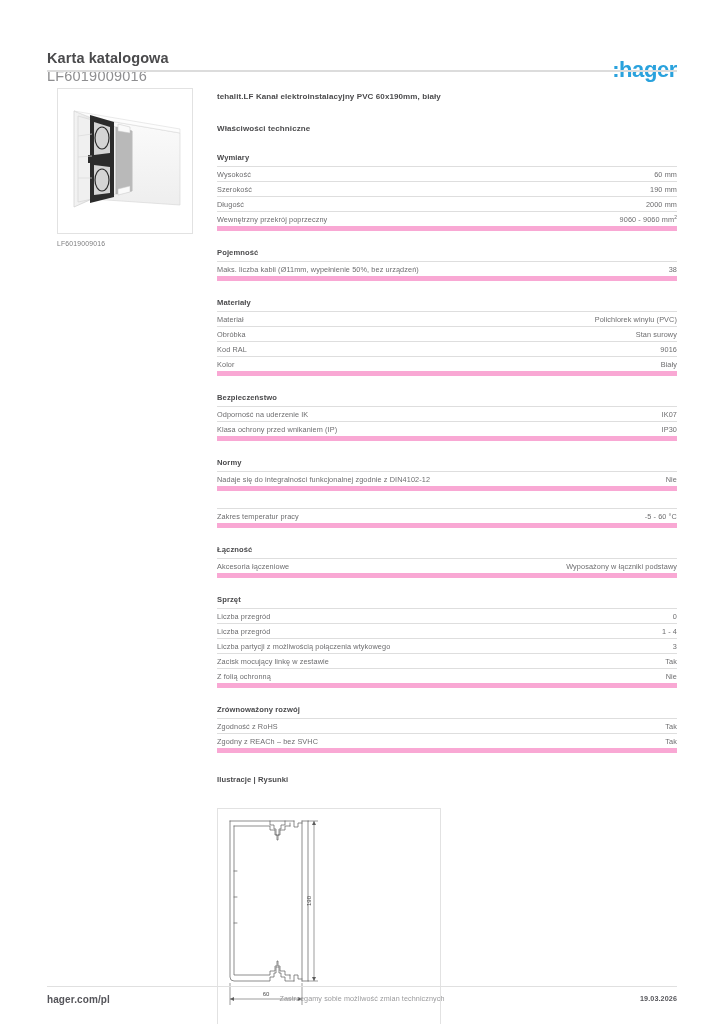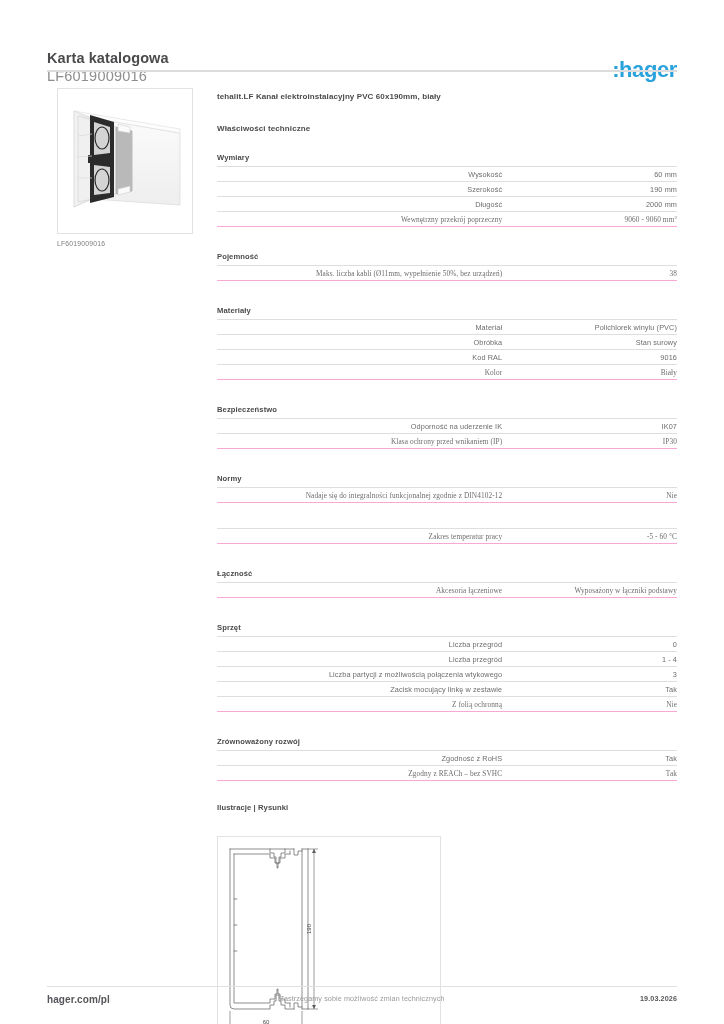--- a/index.html
+++ b/index.html
@@ -97,7 +97,7 @@
   .props-head {
     margin-bottom: 20px;
   }
-  .group { margin-bottom: 8px; }
+  .group { margin-bottom: 0; }
   .group-title {
     font-size: 7.6px;
     font-weight: bold;

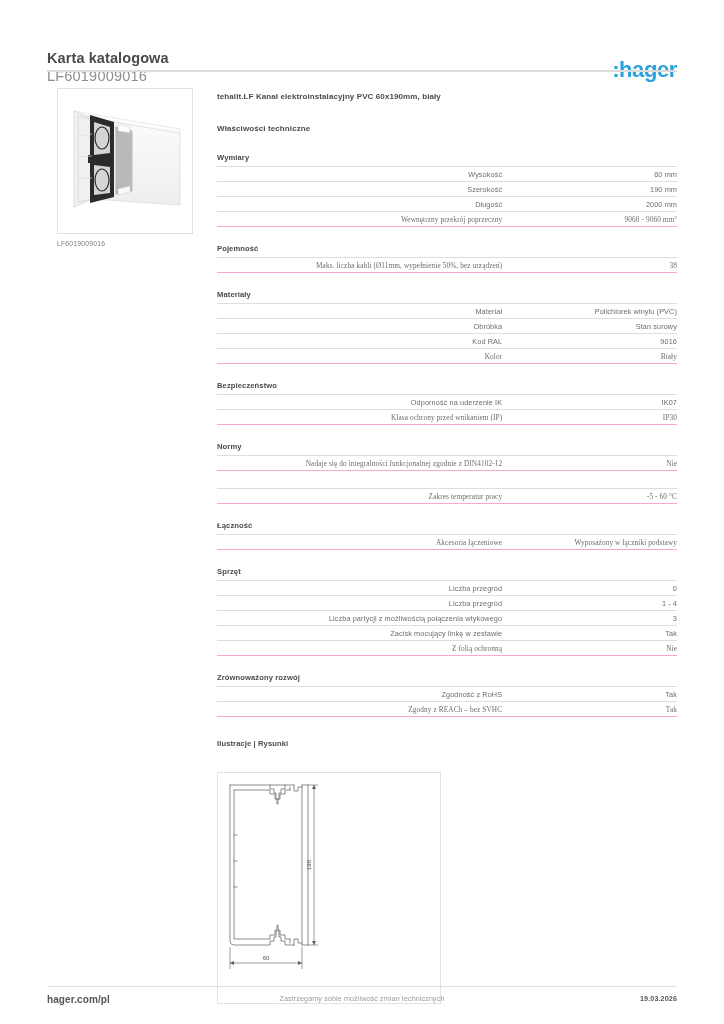--- a/index.html
+++ b/index.html
@@ -120,7 +120,7 @@
     vertical-align: middle;
     line-height: 9px;
   }
-  .spec-table td.label { text-align: right; width: 62%; }
+  .spec-table td.label { text-align: left; width: 62%; }
   .spec-table td.value { text-align: right; width: 38%; }
   .spec-table tr:last-child td { border-bottom: 1px solid #f9a8d4; font-family: Liberation Serif, serif; }
   .group-gap { height: 17px; }

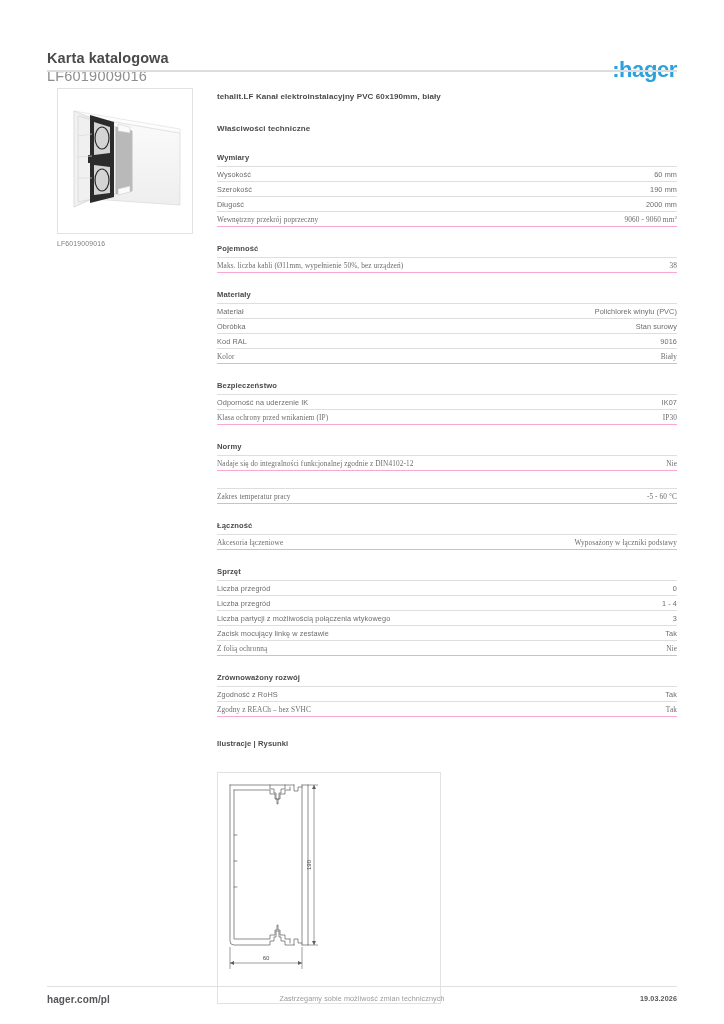--- a/index.html
+++ b/index.html
@@ -122,7 +122,7 @@
   }
   .spec-table td.label { text-align: left; width: 62%; }
   .spec-table td.value { text-align: right; width: 38%; }
-  .spec-table tr:last-child td { border-bottom: 1px solid #f9a8d4; font-family: Liberation Serif, serif; }
+  .spec-table tr:last-child td { border-bottom: 5px solid #f9a8d4; }
   .group-gap { height: 17px; }
 
   

